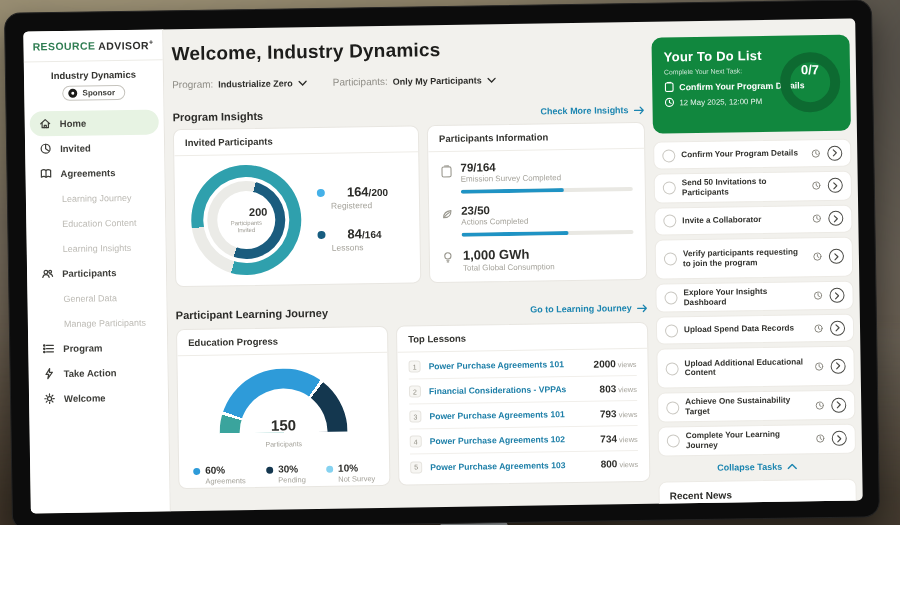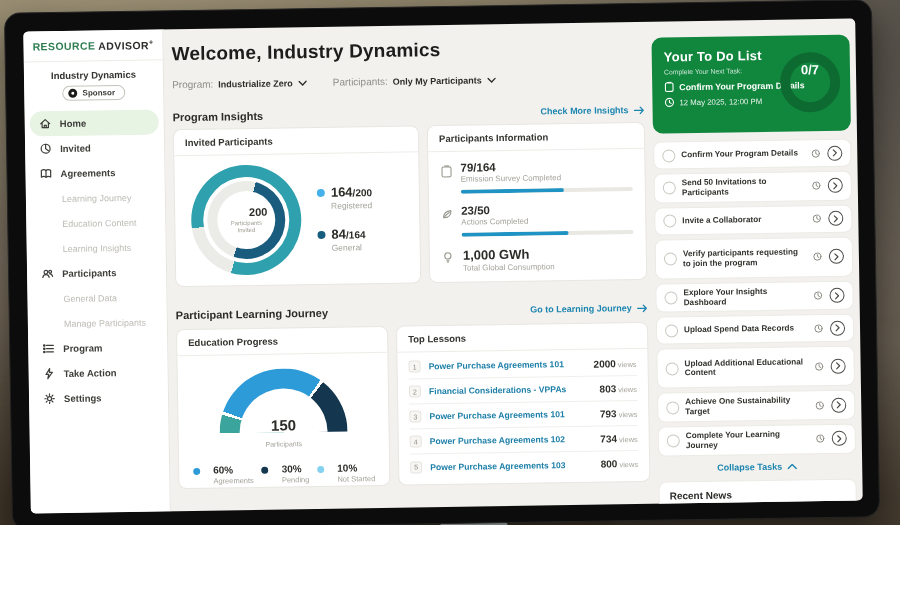--- a/index.html
+++ b/index.html
@@ -81,7 +81,7 @@
   .dleg { display:flex; flex-direction:column; gap:16px; }
   .dleg-row { display:flex; align-items:flex-start; gap:6px; }
   .dot { width:8px; height:8px; border-radius:50%; margin-top:4px; flex:0 0 8px; }
-  .dleg-val { font-size:13px; font-weight:bold; color:#2c2c29; }
+  .dleg-val { font-size:13px; font-weight:bold; color:#2c2c29;margin-left:16px; }
   .dleg-val .tot { font-size:10px; }
   .dleg-lab { font-size:8.5px; color:#a5a39b; margin-top:1px; }
 

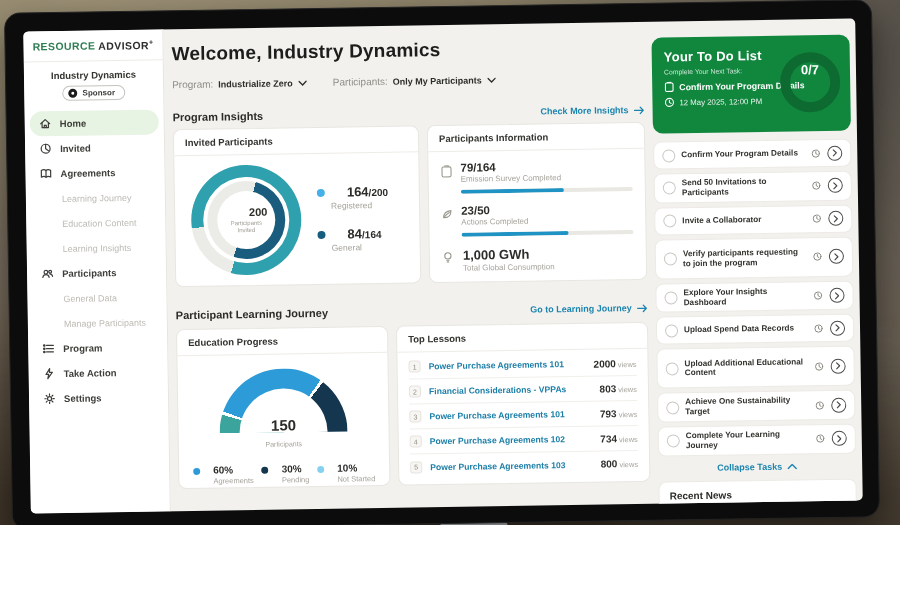--- a/index.html
+++ b/index.html
@@ -321,7 +321,7 @@
                 <span class="dot" style="background:#175d80"></span>
                 <span>
                   <span class="dleg-val"><span>84</span><span class="tot">/164</span></span>
-                  <div class="dleg-lab">General</div>
+                  <div class="dleg-lab">Lessons</div>
                 </span>
               </div>
             </div>

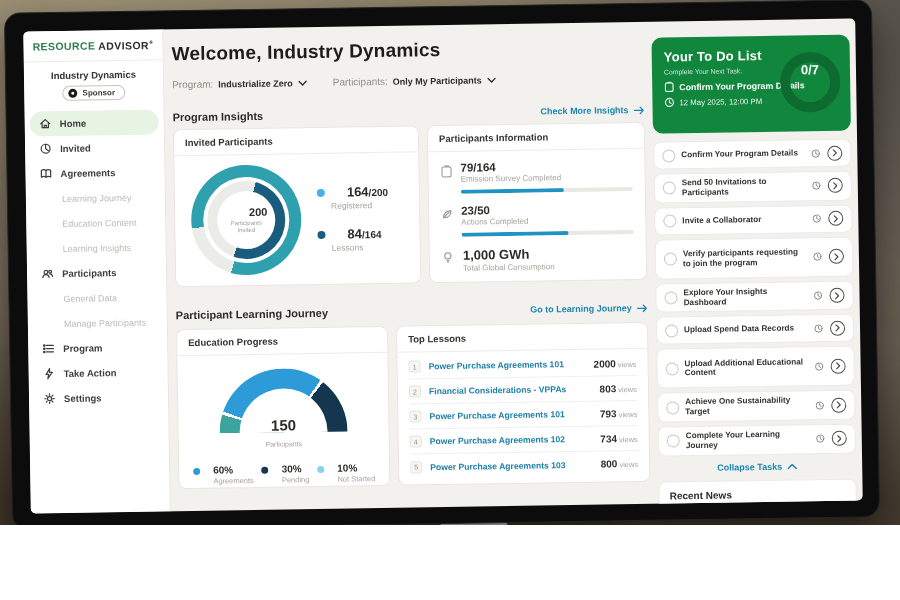--- a/index.html
+++ b/index.html
@@ -251,7 +251,7 @@
                   <path d="M7 1.9v1.5M7 10.6v1.5M1.9 7h1.5M10.6 7h1.5M3.4 3.4l1 1M9.6 9.6l1 1M10.6 3.4l-1 1M4.4 9.6l-1 1"></path>
                 </svg>
             </span>
-              <span>Settings</span>
+              <span>Welcome</span>
           </div>
         </nav>
       </aside>

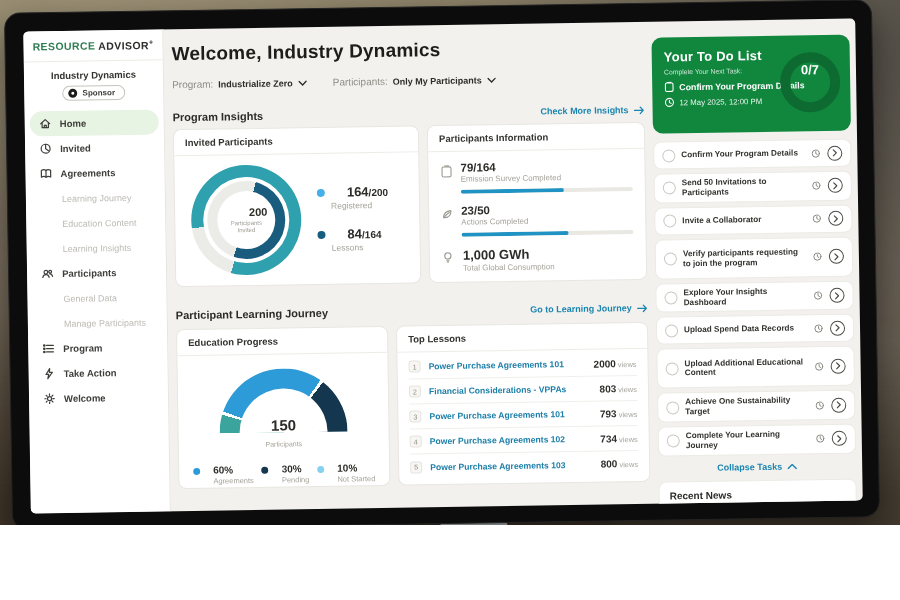--- a/index.html
+++ b/index.html
@@ -104,7 +104,7 @@
   .g-val { font-size:15px; font-weight:bold; color:#2c2c29; }
   .g-lab { font-size:7px; color:#a5a39b; margin-top:8px; }
   .eleg { display:flex; justify-content:space-between; padding:0 14px; margin-top:16px; }
-  .eleg-item { display:flex; gap:13px; }
+  .eleg-item { display:flex; gap:5px; }
   .edot { width:7px; height:7px; border-radius:50%; margin-top:3px; flex:0 0 7px; }
   .eleg-pct { font-size:10px; font-weight:bold; color:#2c2c29; }
   .eleg-lab { font-size:7.5px; color:#a5a39b; margin-top:1px; }

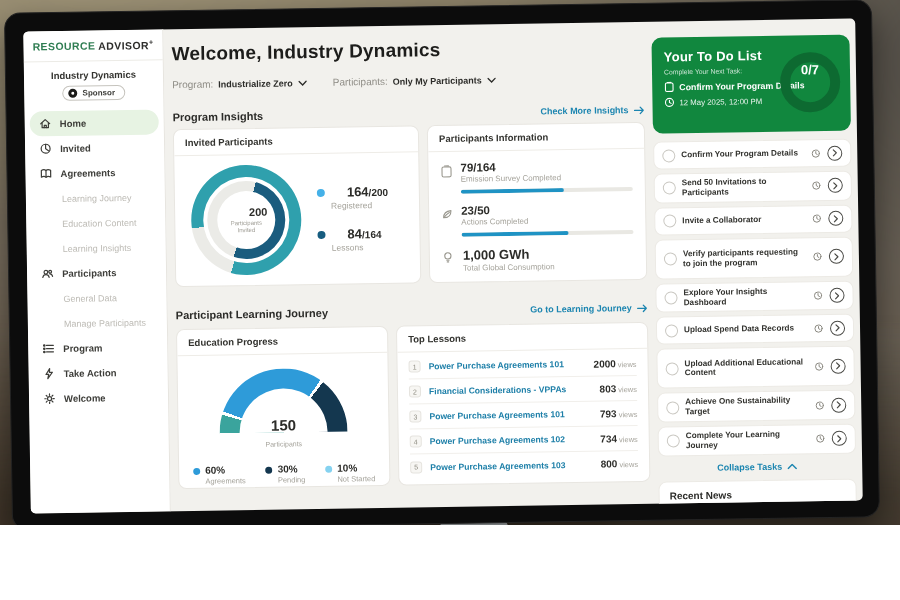--- a/index.html
+++ b/index.html
@@ -418,7 +418,7 @@
                 <span class="edot" style="background:#85d2f0"></span>
                 <span>
                     <div class="eleg-pct">10%</div>
-                    <div class="eleg-lab">Not Started</div>
+                    <div class="eleg-lab">Not Survey</div>
                   </span>
               </div>
             </div>

